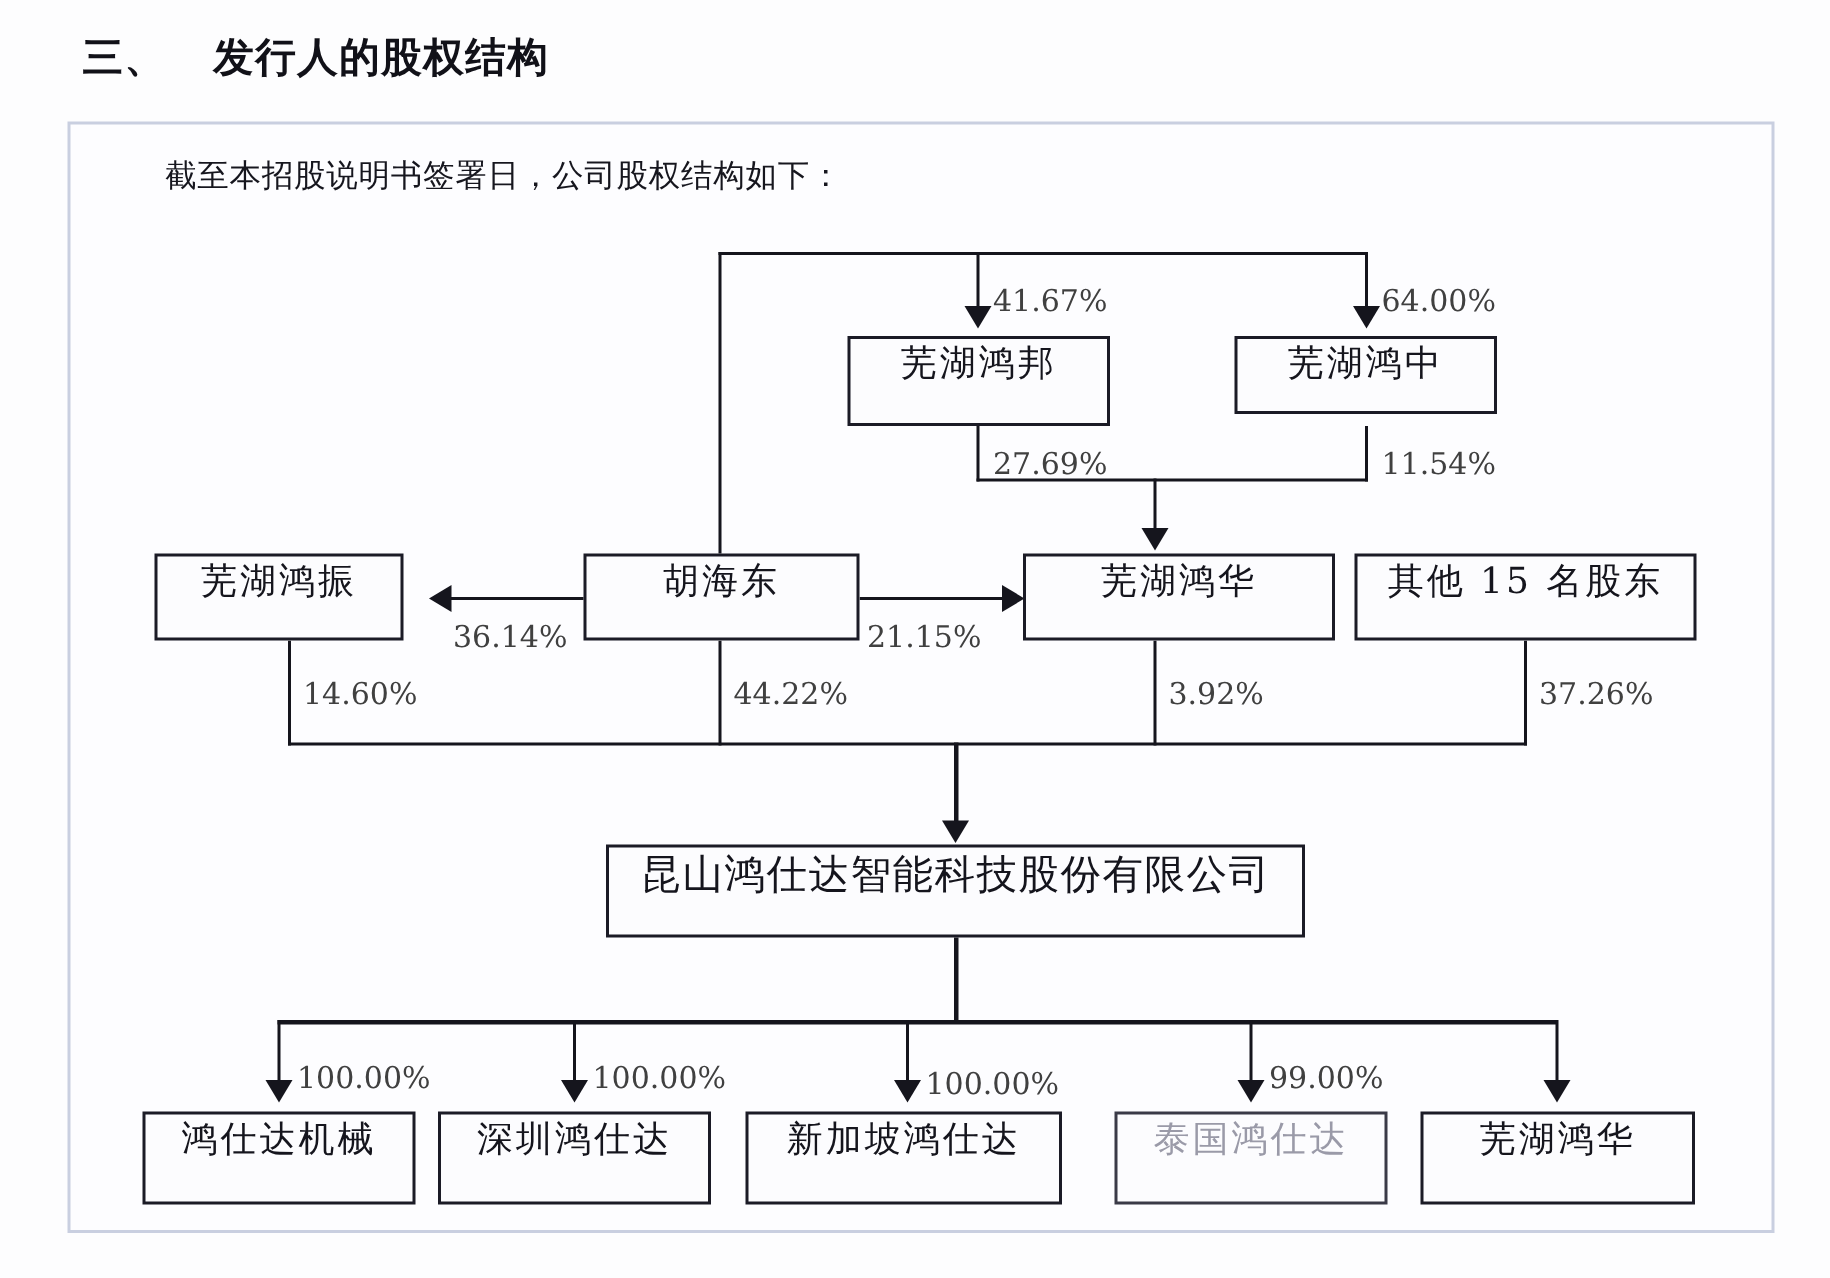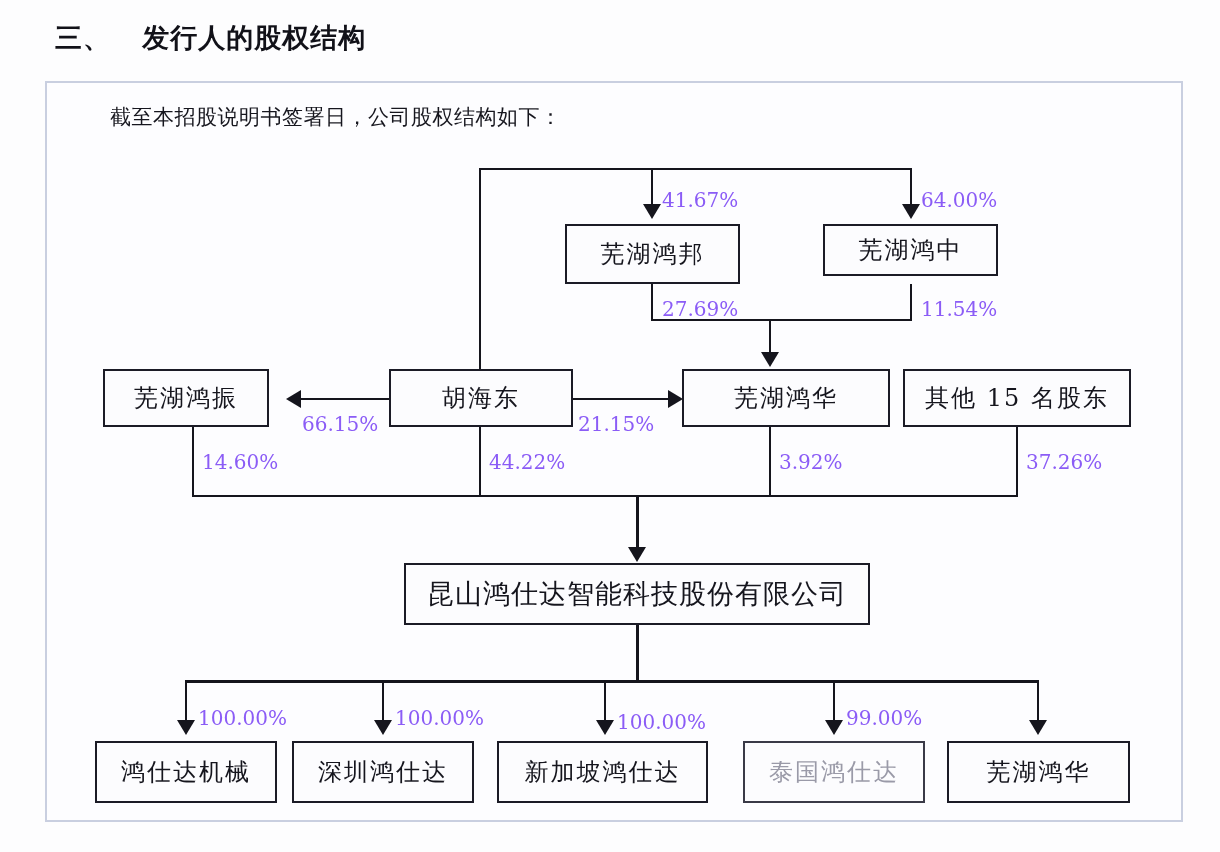--- a/index.html
+++ b/index.html
@@ -107,7 +107,7 @@
   .pct {
     position: absolute;
     font-size: 20px;
-    color: #8b5cf6;
+    color: #404040;
     white-space: nowrap;
     letter-spacing: 0px;
   }

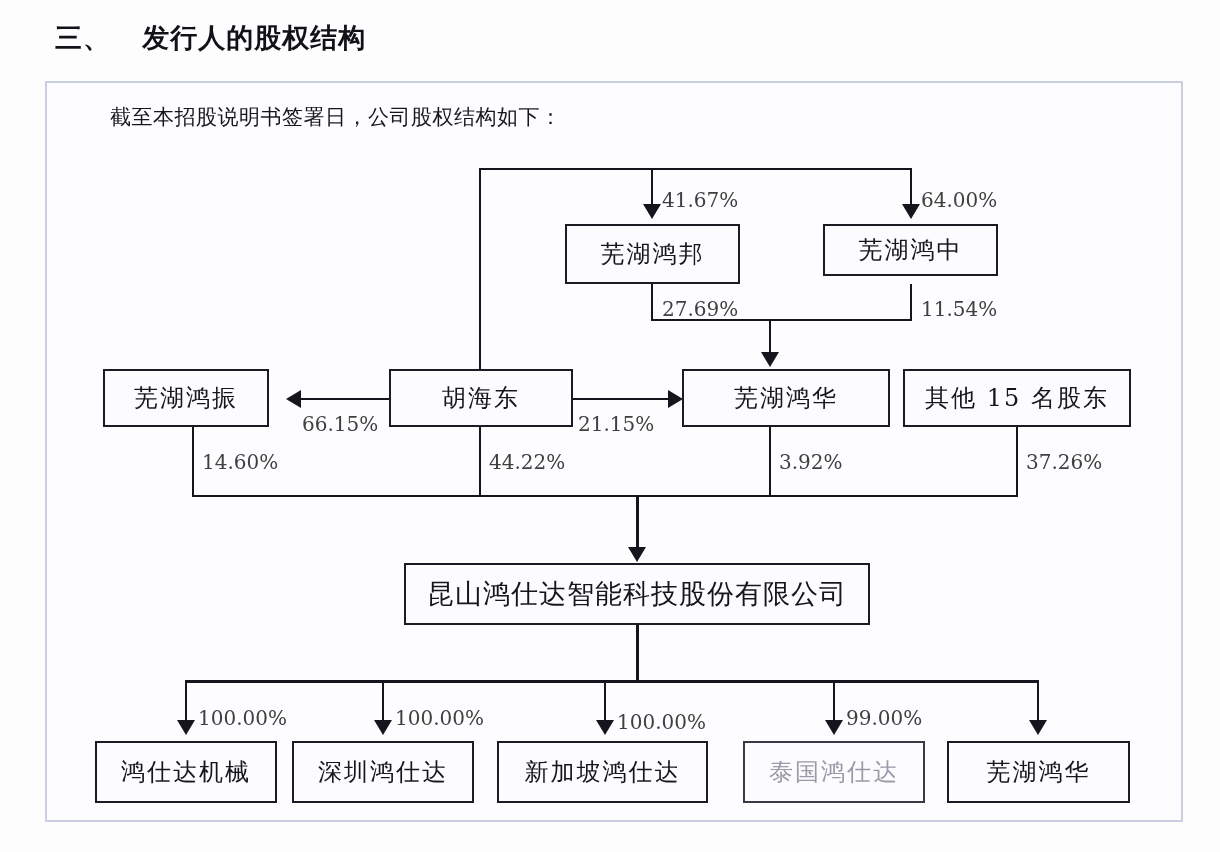--- a/index.html
+++ b/index.html
@@ -60,7 +60,7 @@
     border: 2px solid #1b1b26;
     background: #fcfcfe;
     display: flex;
-    align-items: center;
+    align-items: flex-start;
     justify-content: center;
     color: #15151d;
     letter-spacing: 2px;

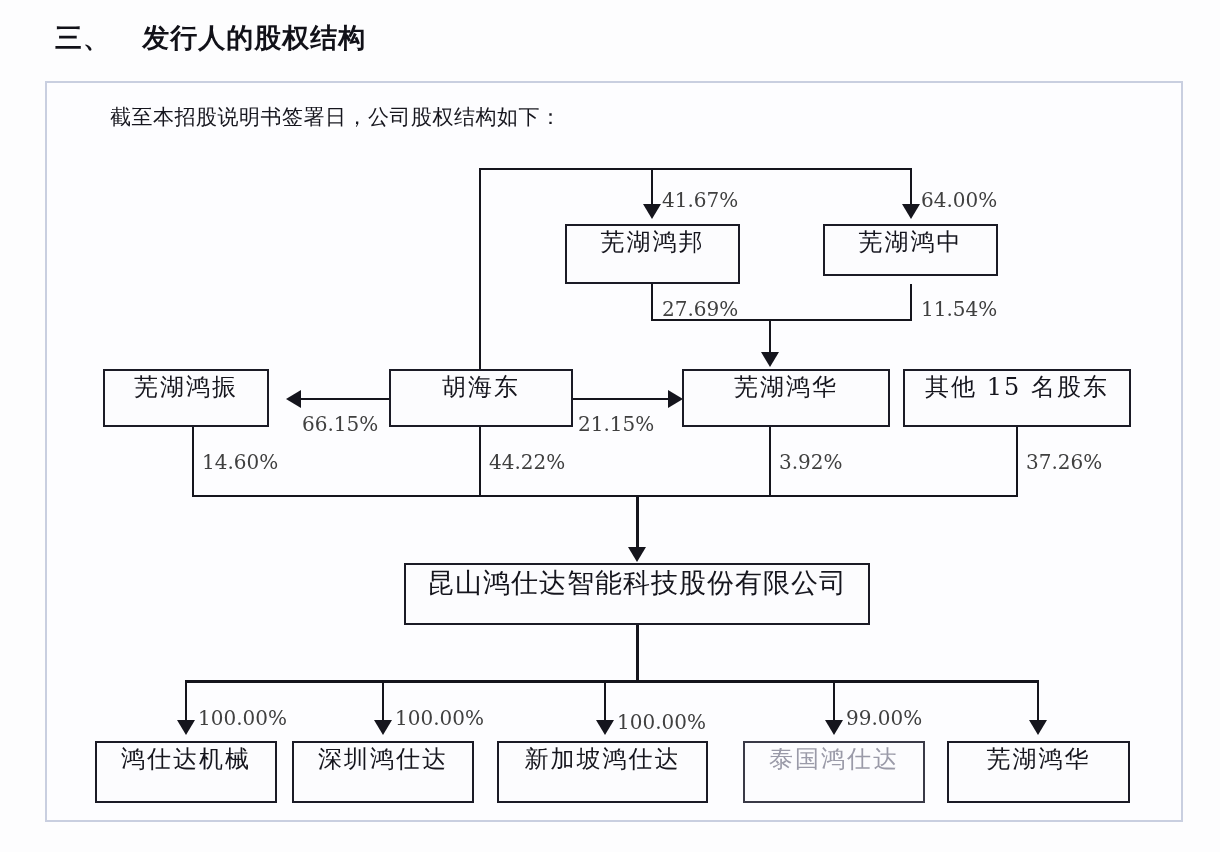--- a/index.html
+++ b/index.html
@@ -150,7 +150,7 @@
 
   <div class="hline" style="left:300px; top:398px; width:105px;"></div>
   <div class="arrow-left" style="left:286px; top:390px;"></div>
-  <div class="pct" style="left:302px; top:412px;">66.15%</div>
+  <div class="pct" style="left:302px; top:412px;">36.14%</div>
 
   <div class="hline" style="left:573px; top:398px; width:96px;"></div>
   <div class="arrow-right" style="left:668px; top:390px;"></div>

